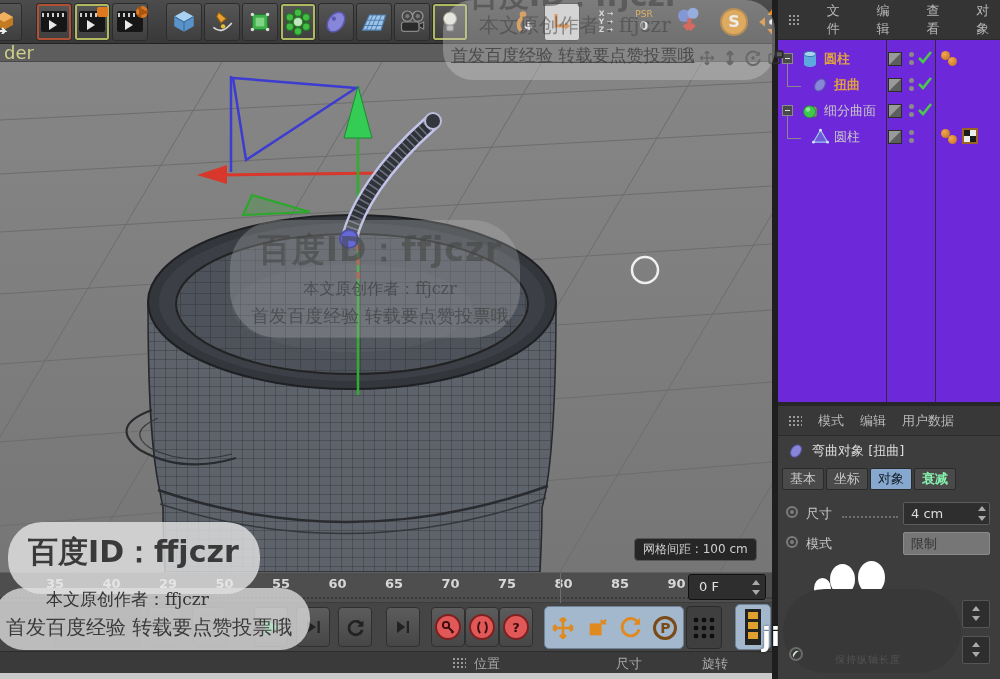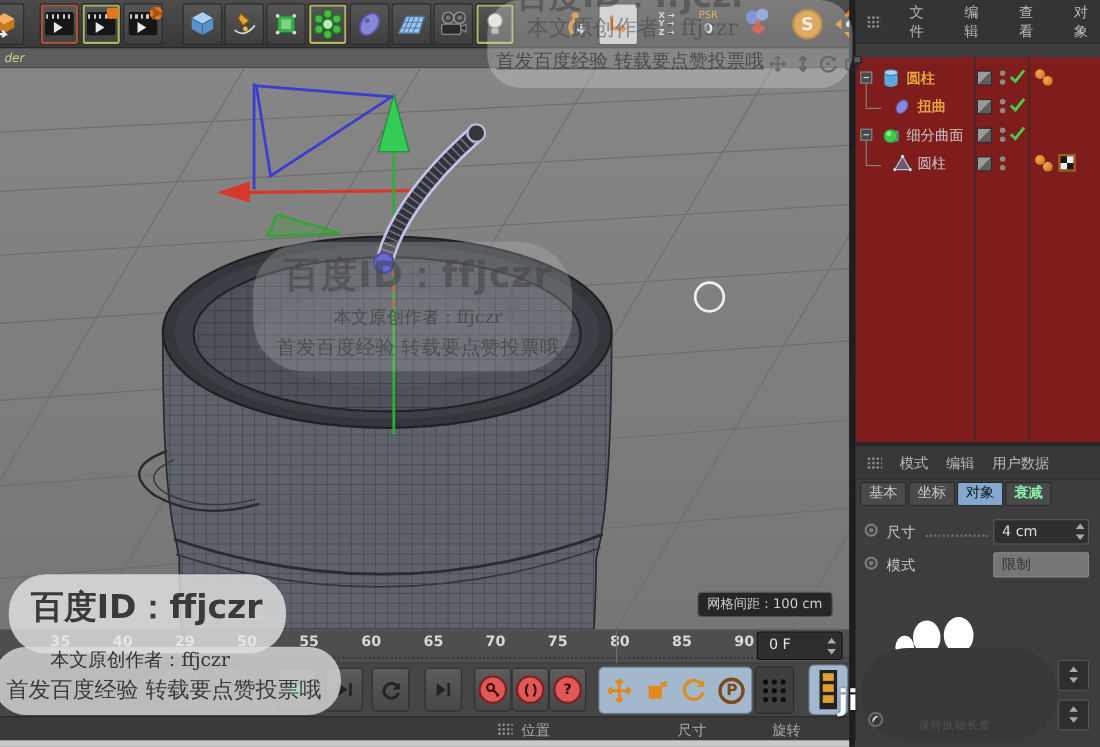--- a/index.html
+++ b/index.html
@@ -33,7 +33,7 @@
 
   
   #vp-header{position:absolute;left:0;top:44px;width:772px;height:18px;background:#5d5d5d;
-    border-bottom:1px solid #4a4a4a;color:#cfd08a;font-size:11px;line-height:18px;padding-left:4px;font-style:italic;}
+    border-bottom:1px solid #4a4a4a;color:#cfd08a;font-size:18px;line-height:18px;padding-left:4px;}
   #viewport{position:absolute;left:0;top:62px;width:772px;height:510px;overflow:hidden;background:#7e7e7e;}
   #vp-nav{position:absolute;left:698px;top:48px;display:flex;gap:5px;z-index:8;}
   #vp-nav .nav{width:18px;height:20px;display:flex;align-items:center;justify-content:center;}

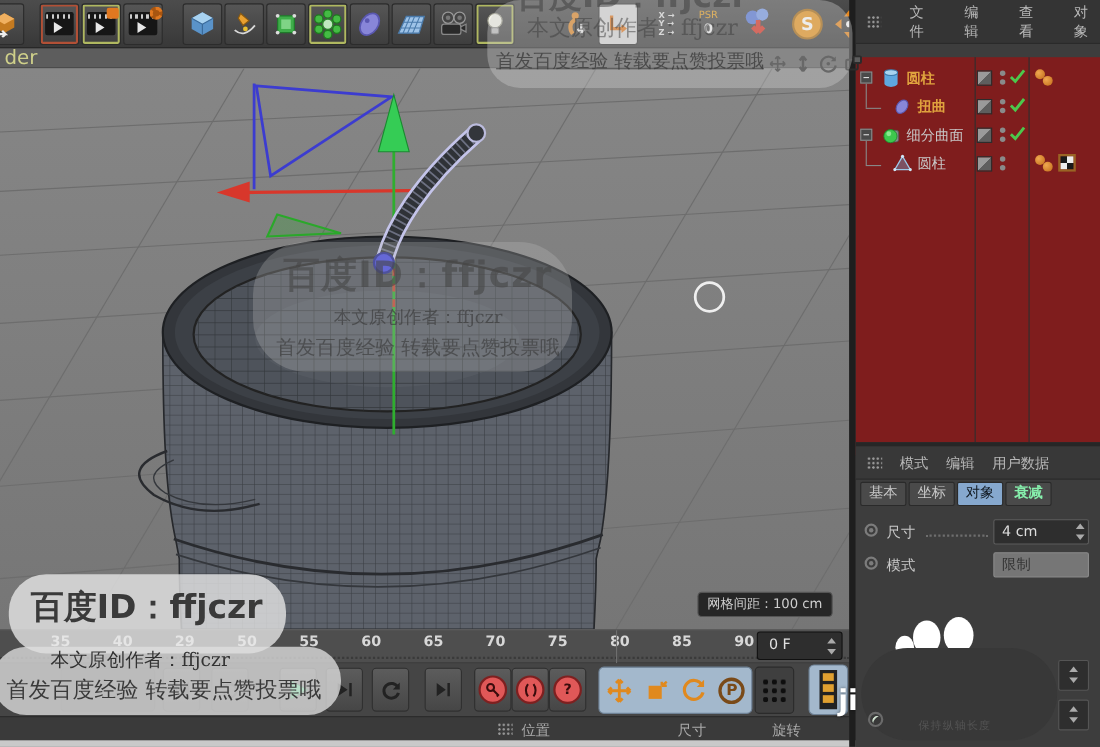--- a/index.html
+++ b/index.html
@@ -98,7 +98,7 @@
   #rpanel{position:absolute;left:778px;top:0;width:222px;height:679px;background:#3d3d3d;}
   #om-menu{position:absolute;left:0;top:0;width:222px;height:40px;background:#343434;border-bottom:1px solid #2a2a2a;
     display:flex;align-items:center;gap:26px;color:#b8b8b8;font-size:13px;padding-left:10px;}
-  #om-tree{position:absolute;left:0;top:52px;width:222px;height:362px;background:#7f1d1d;}
+  #om-tree{position:absolute;left:0;top:40px;width:222px;height:362px;background:#6d28d9;}
   .vsep{position:absolute;top:0;width:1px;height:362px;background:#2e2e2e;}
   .orow{position:absolute;left:0;width:222px;height:26px;}
   .orow .lbl{position:absolute;top:4px;font-size:13px;color:#c8c8c8;}

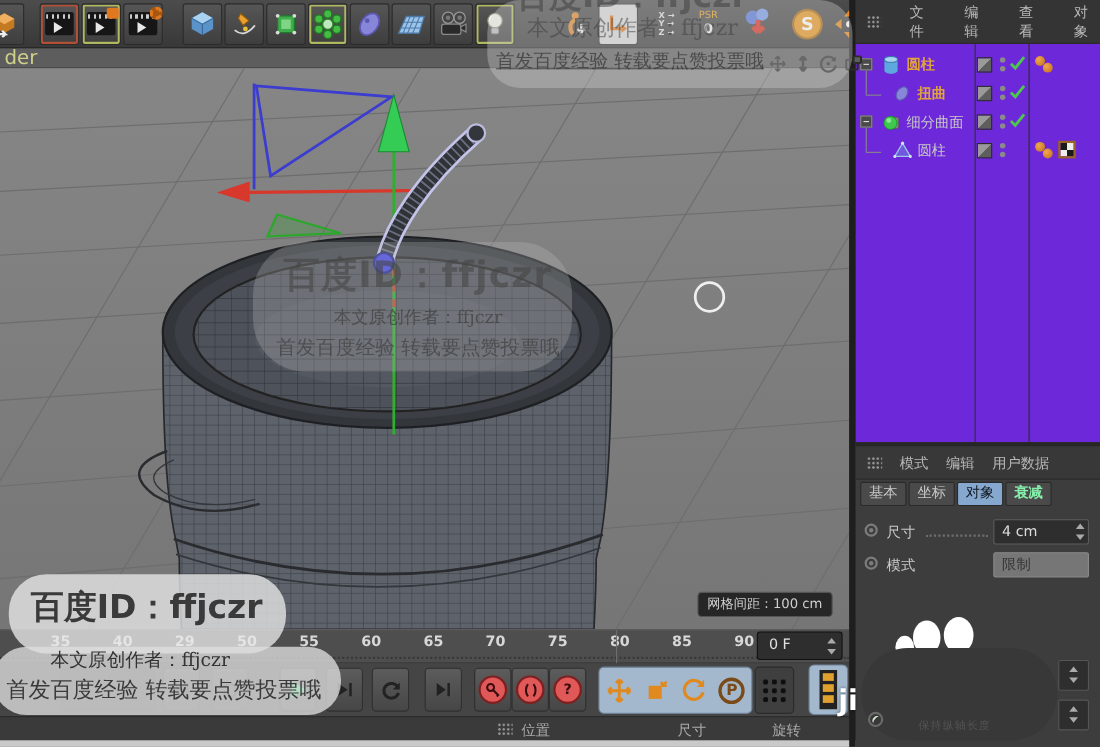--- a/index.html
+++ b/index.html
@@ -603,6 +603,12 @@
         <span>用户数据</span>
       </div>
 
+      <div id="attr-title">
+        <svg width="16" height="16" viewBox="0 0 24 24">
+            <ellipse cx="12" cy="12" rx="7" ry="10" transform="rotate(35 12 12)" fill="#8886d8" stroke="#5a58b0" stroke-width="1.5"></ellipse>
+          </svg>
+        <span>弯曲对象 [扭曲]</span>
+      </div>
 
       <div id="attr-tabs">
         <div class="atab">基本</div>

